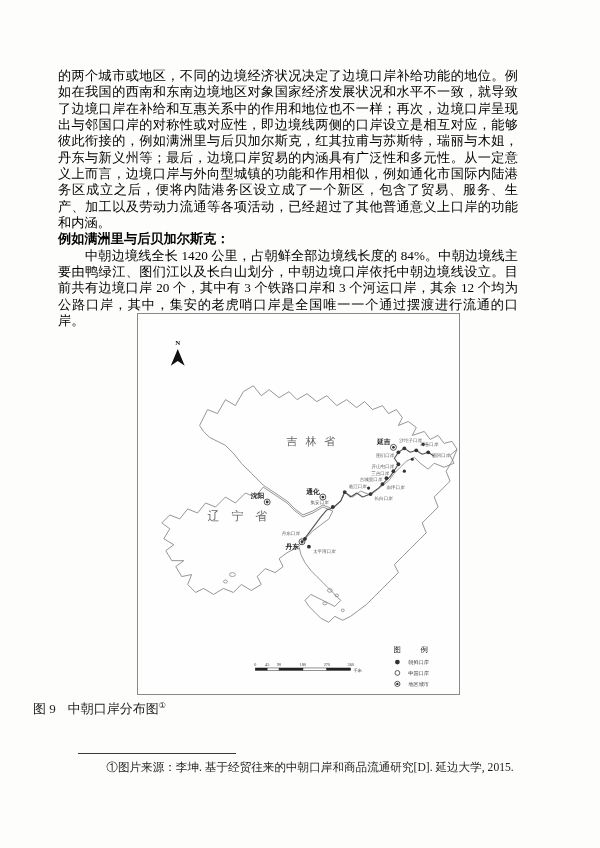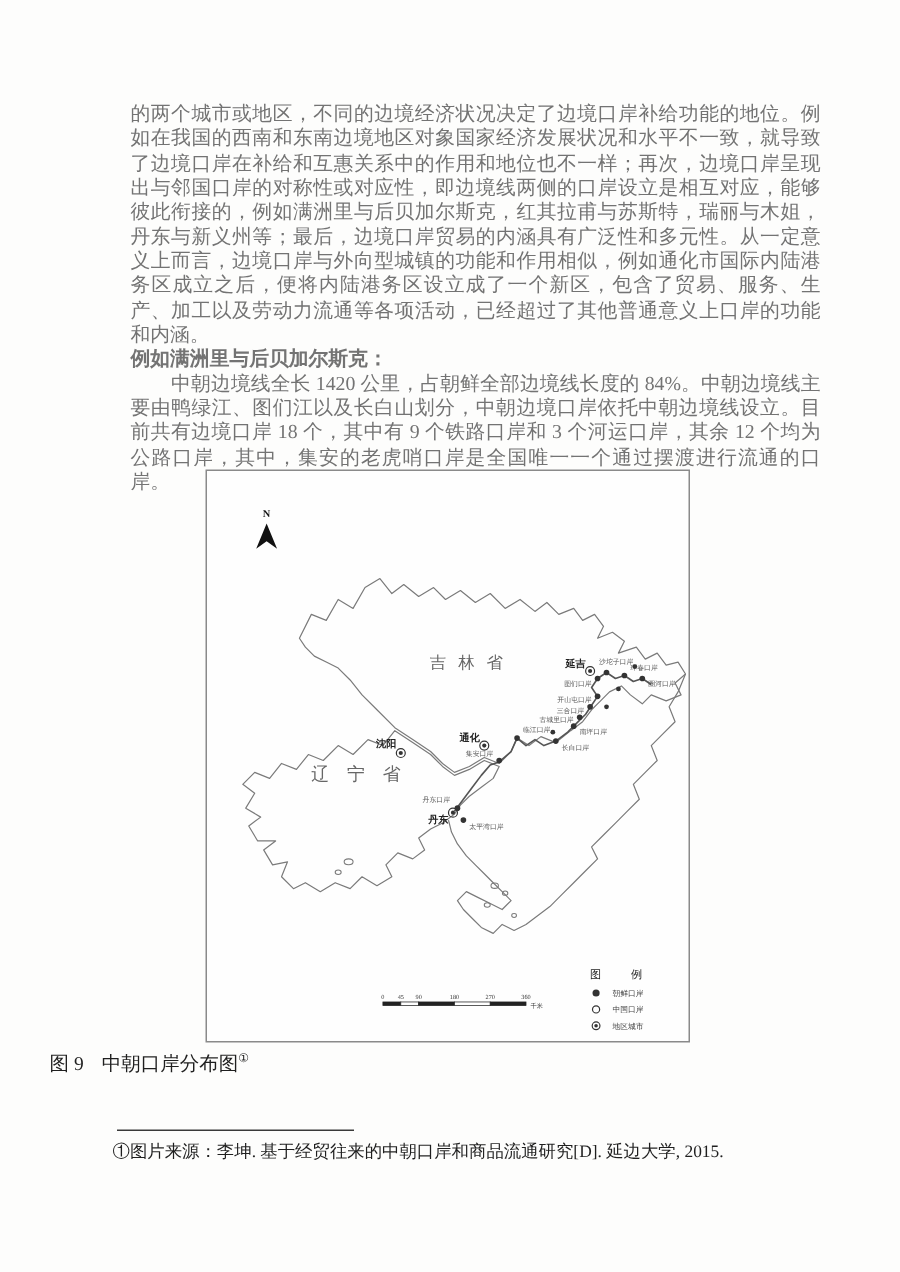--- a/index.html
+++ b/index.html
@@ -5,7 +5,7 @@
   html,body{margin:0;padding:0;}
   body{width:600px;height:848px;background:#fdfdfc;font-family:"Liberation Serif","DejaVu Serif",serif;color:#222;}
   .page{position:relative;width:600px;height:848px;overflow:hidden;background:#fdfdfc;}
-  .textblock{position:absolute;left:87px;top:68px;width:460px;font-size:13.2px;line-height:16.35px;text-align:justify;color:#737373;}
+  .textblock{position:absolute;left:58px;top:68px;width:460px;font-size:13.2px;line-height:16.35px;text-align:justify;color:#000000;}
   .textblock p{margin:0;}
   .heading{font-weight:bold;margin:0;}
   .p2{text-indent:2.05em;}

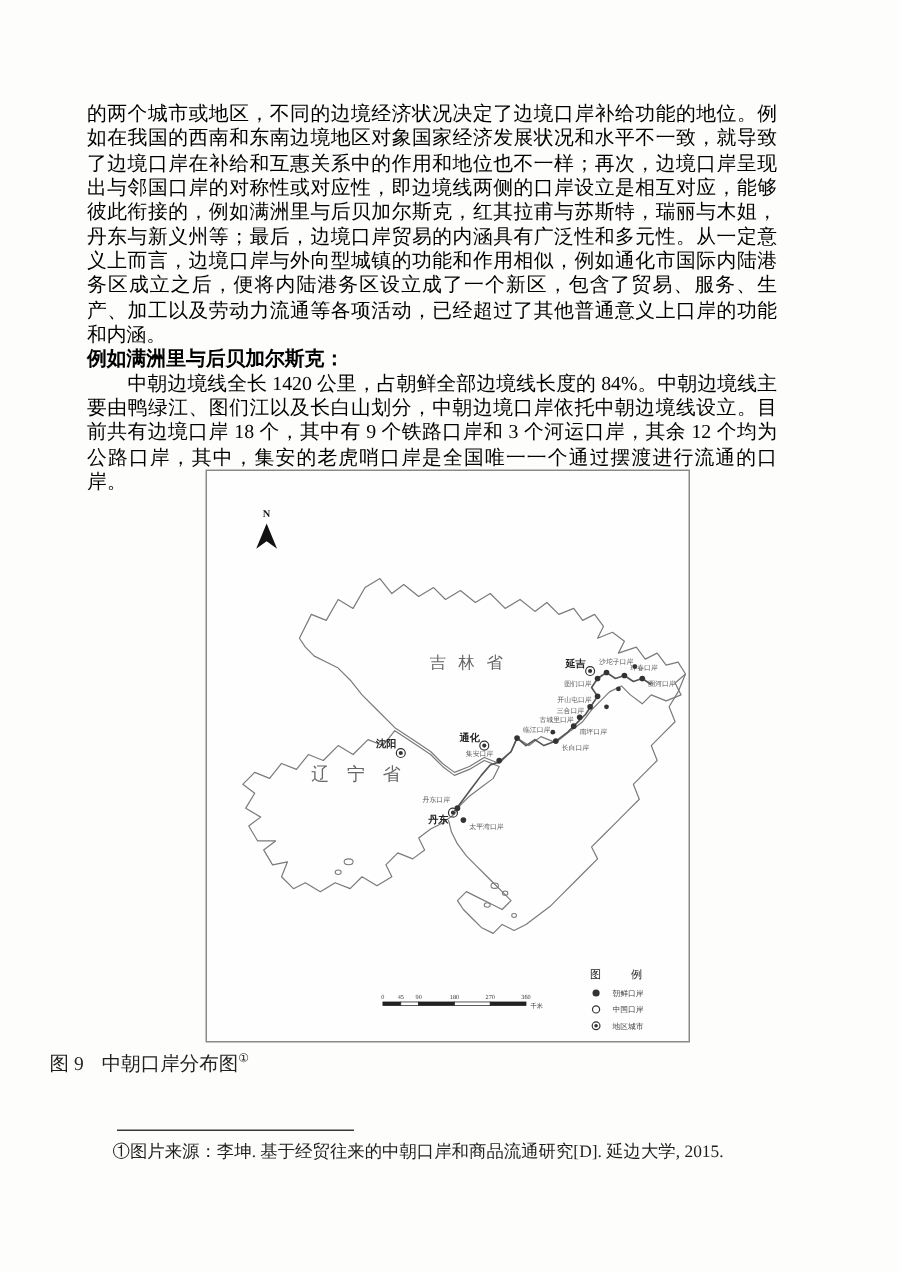--- a/index.html
+++ b/index.html
@@ -36,7 +36,7 @@
   <div class="textblock">
     <p>的两个城市或地区，不同的边境经济状况决定了边境口岸补给功能的地位。例如在我国的西南和东南边境地区对象国家经济发展状况和水平不一致，就导致了边境口岸在补给和互惠关系中的作用和地位也不一样；再次，边境口岸呈现出与邻国口岸的对称性或对应性，即边境线两侧的口岸设立是相互对应，能够彼此衔接的，例如满洲里与后贝加尔斯克，红其拉甫与苏斯特，瑞丽与木姐，丹东与新义州等；最后，边境口岸贸易的内涵具有广泛性和多元性。从一定意义上而言，边境口岸与外向型城镇的功能和作用相似，例如通化市国际内陆港务区成立之后，便将内陆港务区设立成了一个新区，包含了贸易、服务、生产、加工以及劳动力流通等各项活动，已经超过了其他普通意义上口岸的功能和内涵。</p>
     <p class="heading">例如满洲里与后贝加尔斯克：</p>
-    <p class="p2">中朝边境线全长 1420 公里，占朝鲜全部边境线长度的 84%。中朝边境线主要由鸭绿江、图们江以及长白山划分，中朝边境口岸依托中朝边境线设立。目前共有边境口岸 18 个，其中有 9 个铁路口岸和 3 个河运口岸，其余 12 个均为公路口岸，其中，集安的老虎哨口岸是全国唯一一个通过摆渡进行流通的口岸。</p>
+    <p class="p2">中朝边境线全长 1420 公里，占朝鲜全部边境线长度的 84%。中朝边境线主要由鸭绿江、图们江以及长白山划分，中朝边境口岸依托中朝边境线设立。目前共有边境口岸 20 个，其中有 3 个铁路口岸和 3 个河运口岸，其余 12 个均为公路口岸，其中，集安的老虎哨口岸是全国唯一一个通过摆渡进行流通的口岸。</p>
   </div>
 
   <div class="figure-box">

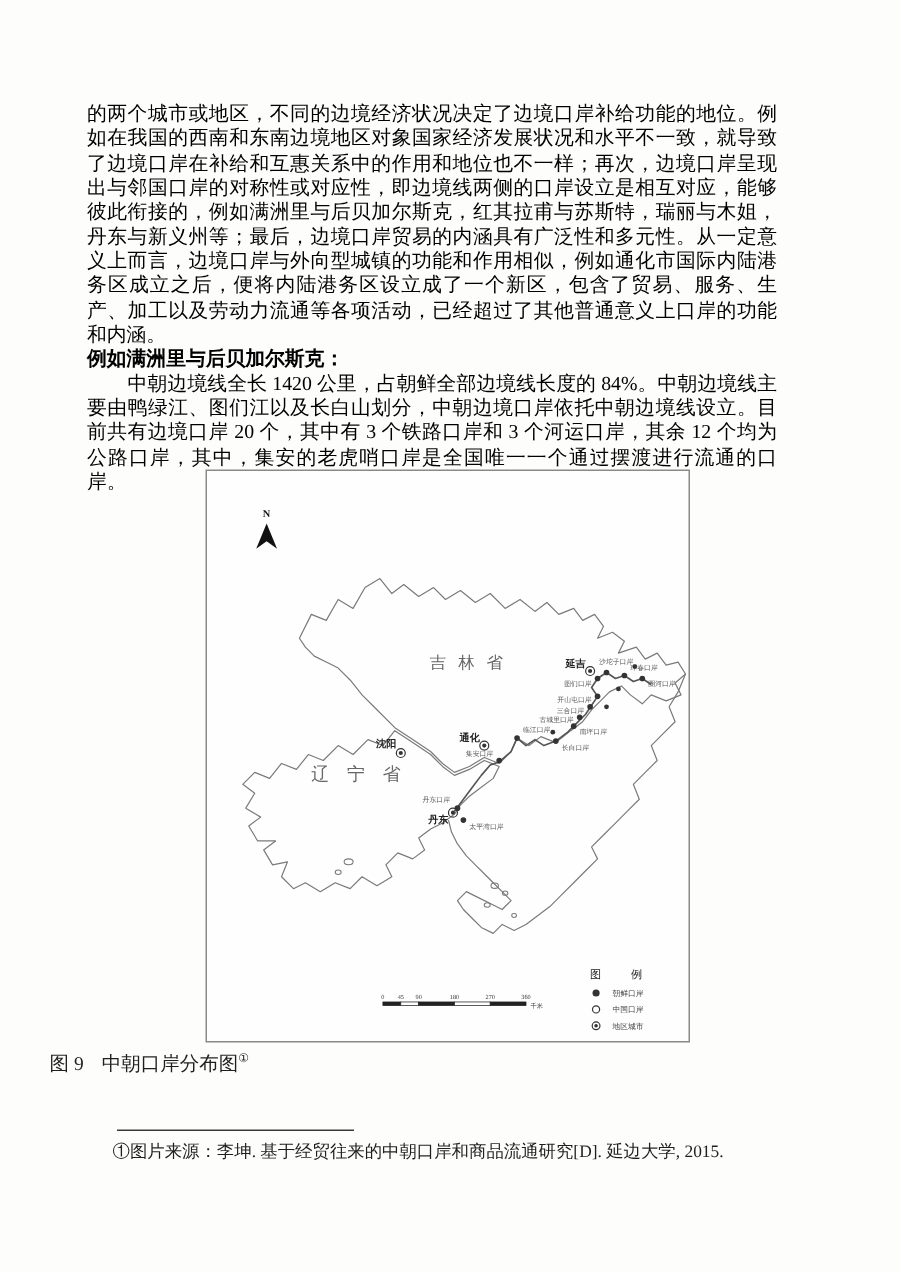--- a/index.html
+++ b/index.html
@@ -15,7 +15,7 @@
   .caption .cap-prefix{margin-right:12px;}
   .caption sup{font-size:8px;vertical-align:super;}
   .footnote-rule{position:absolute;left:78px;top:753px;width:158px;border-top:1.2px solid #3a3a3a;}
-  .footnote{position:absolute;left:75px;top:760px;width:470px;font-size:11.6px;line-height:15px;color:#1f1f1f;}
+  .footnote{position:absolute;left:75px;top:760px;width:470px;font-size:11.6px;line-height:15px;color:#1f1f1f;text-align:center;}
   
   .prov{fill:#666;}
   .city{font-size:6.8px;font-weight:bold;fill:#222;}

